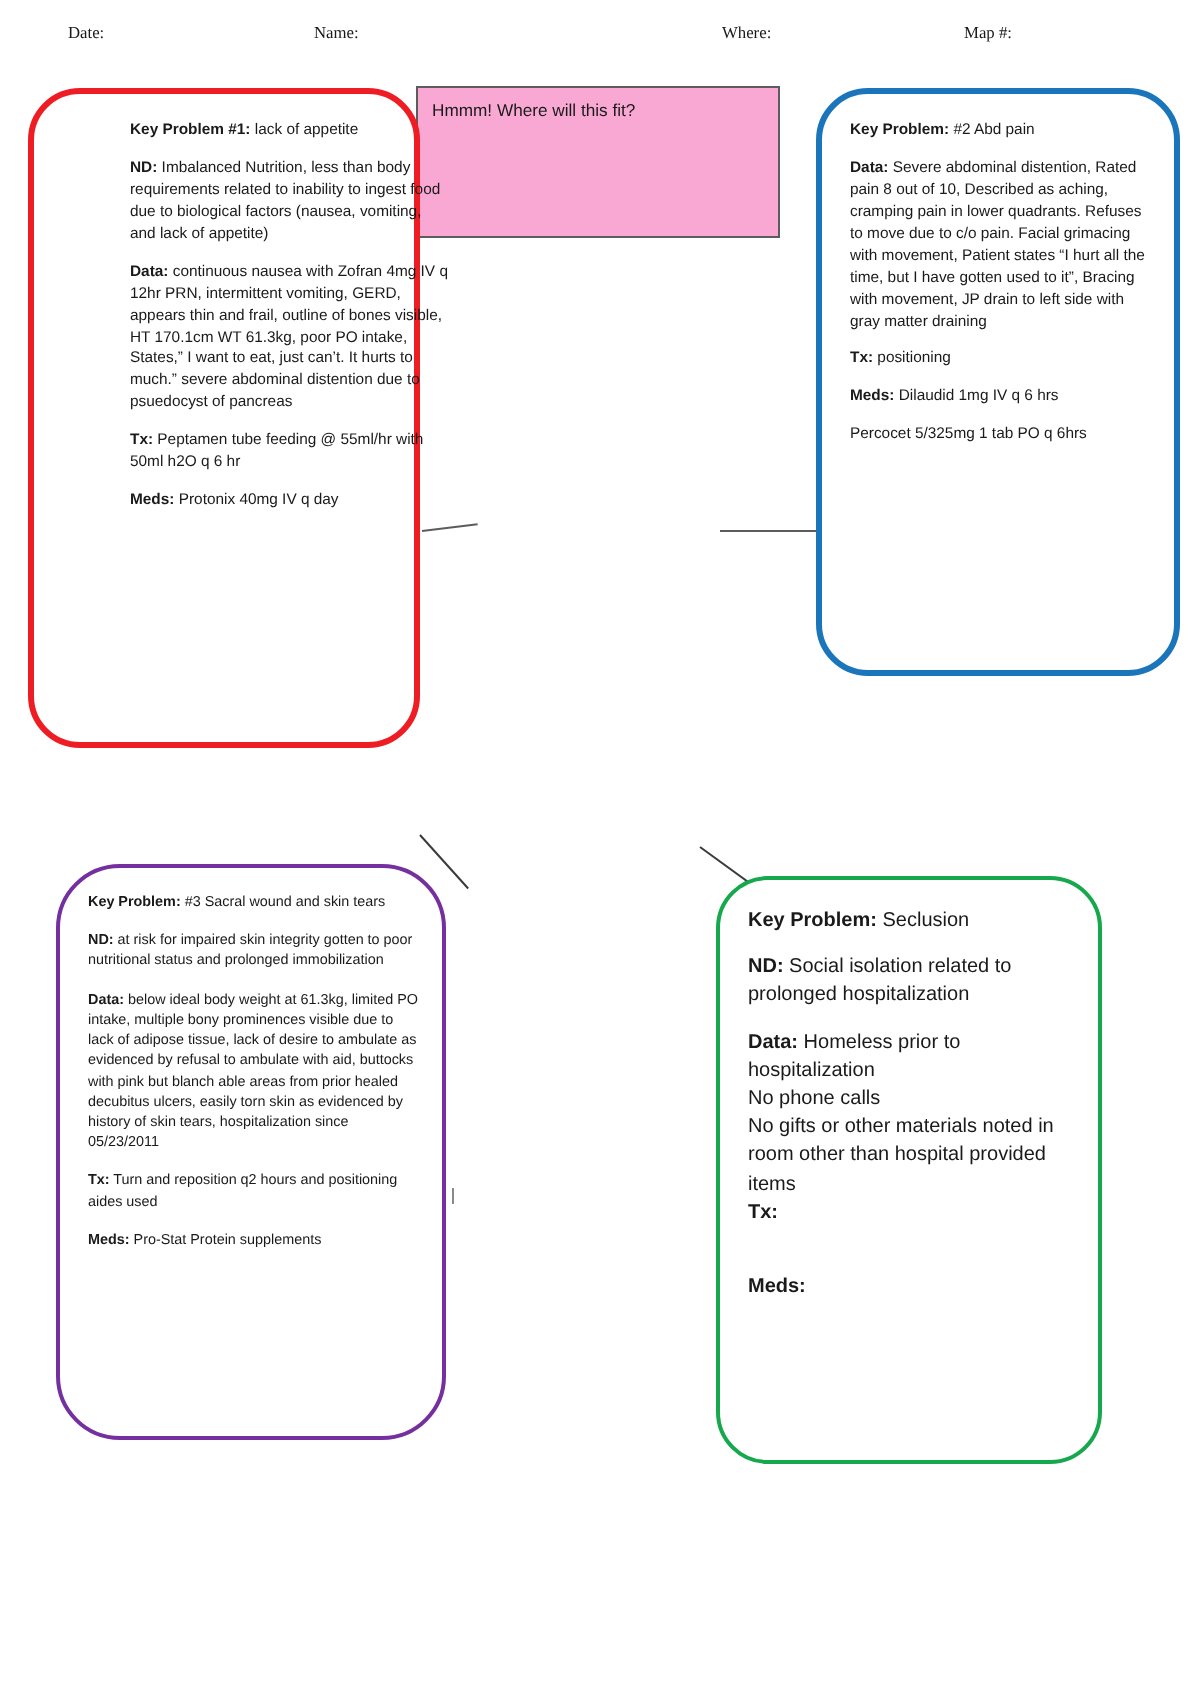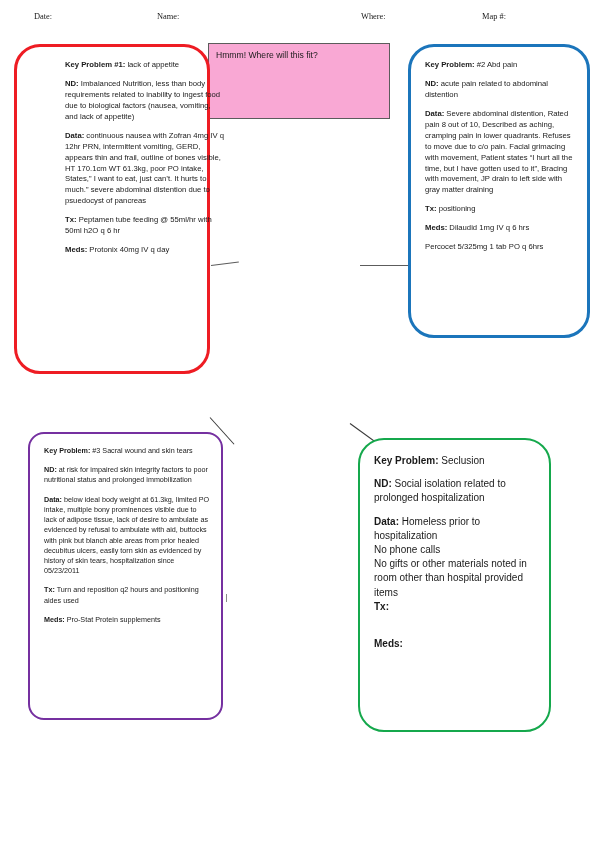--- a/index.html
+++ b/index.html
@@ -219,9 +219,6 @@
       <span class="lbl">Key Problem:</span><span> #2 Abd pain</span>
     </p>
     <p>
-      <span class="lbl">ND:</span><span> acute pain related to abdominal distention</span>
-    </p>
-    <p>
       <span class="lbl">Data:</span><span> Severe abdominal distention, Rated pain  8 out of 10, Described as aching, cramping pain in lower quadrants. Refuses to move due to c/o pain. Facial grimacing with movement, Patient states “I hurt all the time, but I have gotten used to it”, Bracing with movement, JP drain to left side with gray matter draining</span>
     </p>
     <p>

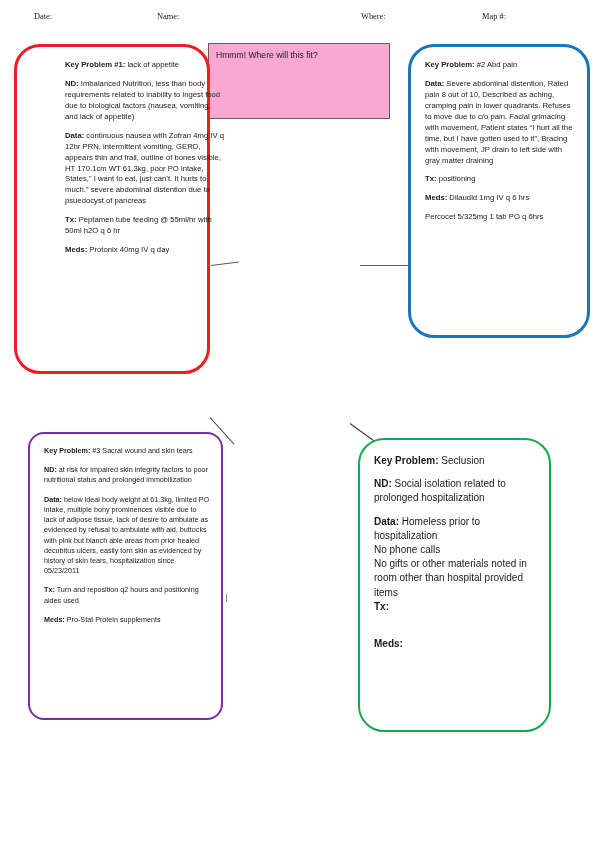--- a/index.html
+++ b/index.html
@@ -108,7 +108,7 @@
     height: 288px;
     border-width: 2.6px;
     border-color: #7530a0;
-    border-radius: 16px;
+    border-radius: 32px;
   }
   .card-purple .card-inner { padding: 12px 12px 10px 14px; font-size: 7.2px; }
   .card-purple p { margin-bottom: 9px; }

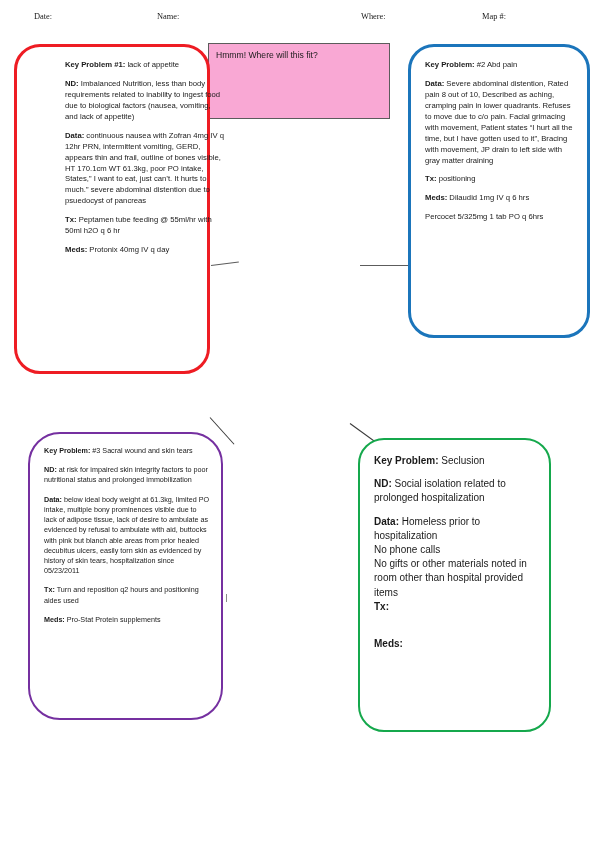--- a/index.html
+++ b/index.html
@@ -237,7 +237,7 @@
       <span class="lbl">Key Problem:</span><span> #3 Sacral wound and skin tears</span>
     </p>
     <p>
-      <span class="lbl">ND:</span><span>  at risk for impaired skin integrity factors to poor nutritional status and prolonged immobilization</span>
+      <span class="lbl">ND:</span><span>  at risk for impaired skin integrity gotten to poor nutritional status and prolonged immobilization</span>
     </p>
     <p>
       <span class="lbl">Data:</span><span> below ideal body weight at 61.3kg, limited PO intake, multiple bony prominences visible due to lack of adipose tissue, lack of desire to ambulate as evidenced by refusal to ambulate with aid, buttocks with pink but blanch able areas from prior healed decubitus ulcers, easily torn skin as evidenced by history of skin tears, hospitalization since 05/23/2011</span>

